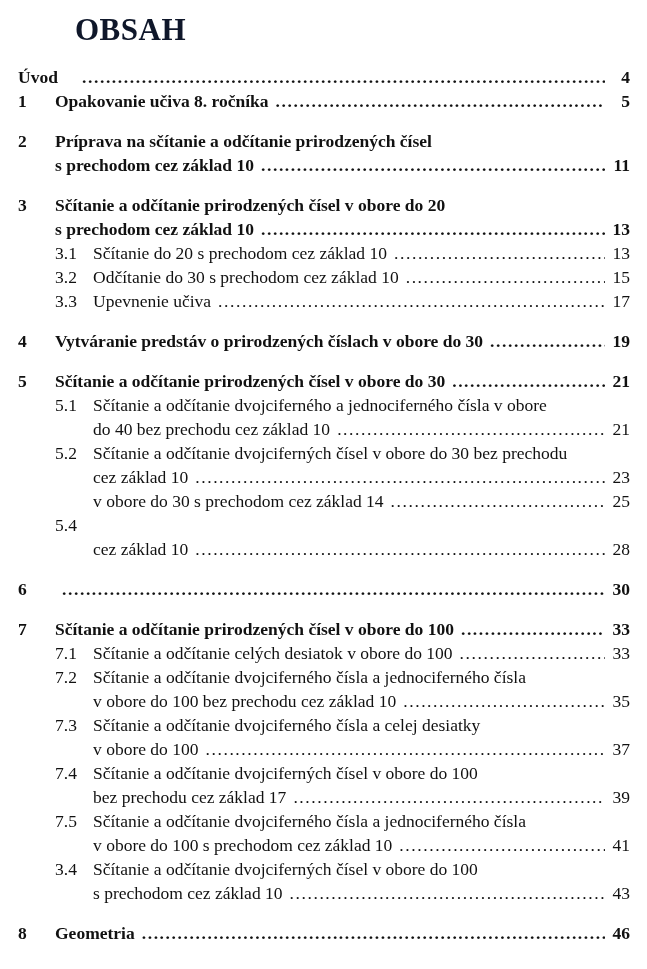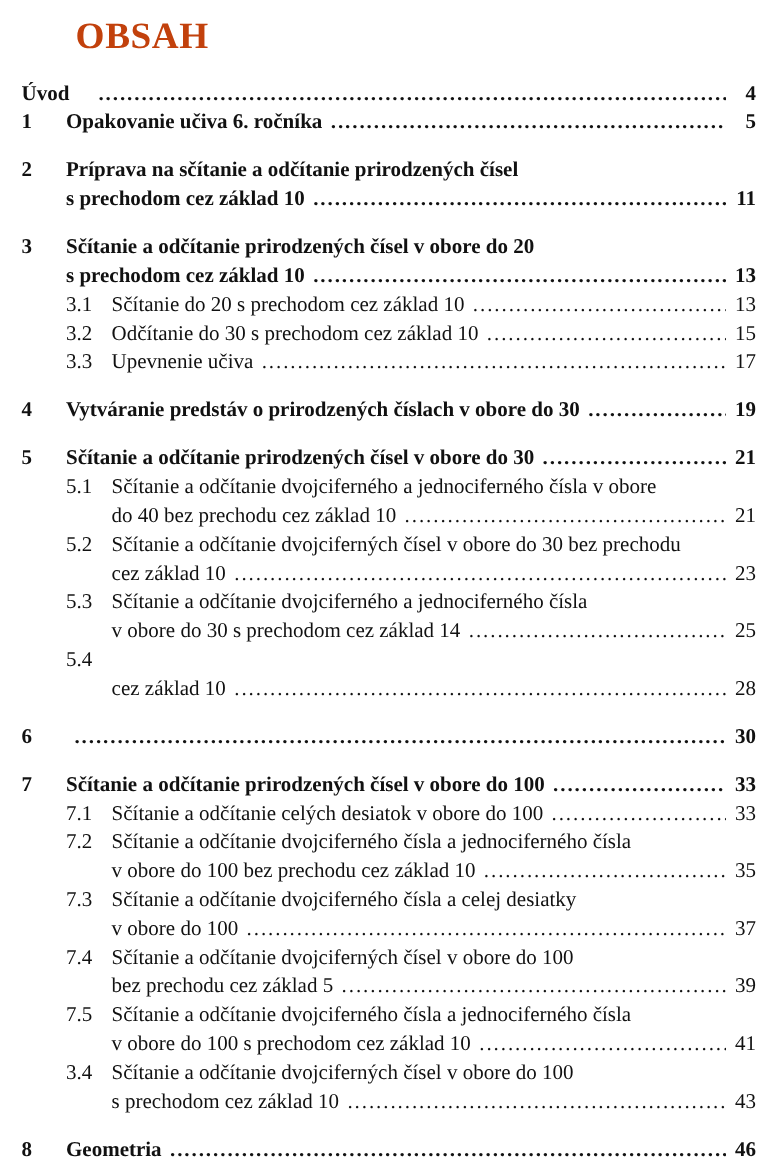--- a/index.html
+++ b/index.html
@@ -22,9 +22,9 @@
     font-size: 31px;
     font-weight: bold;
     line-height: 1;
-    margin: 0 0 0 45px;
+    margin: 0 0 0 57px;
     letter-spacing: 0.5px;
-    color: #c2410c;
+    color: #0f172a;
   }
   .toc-list {
     margin-top: 20px;

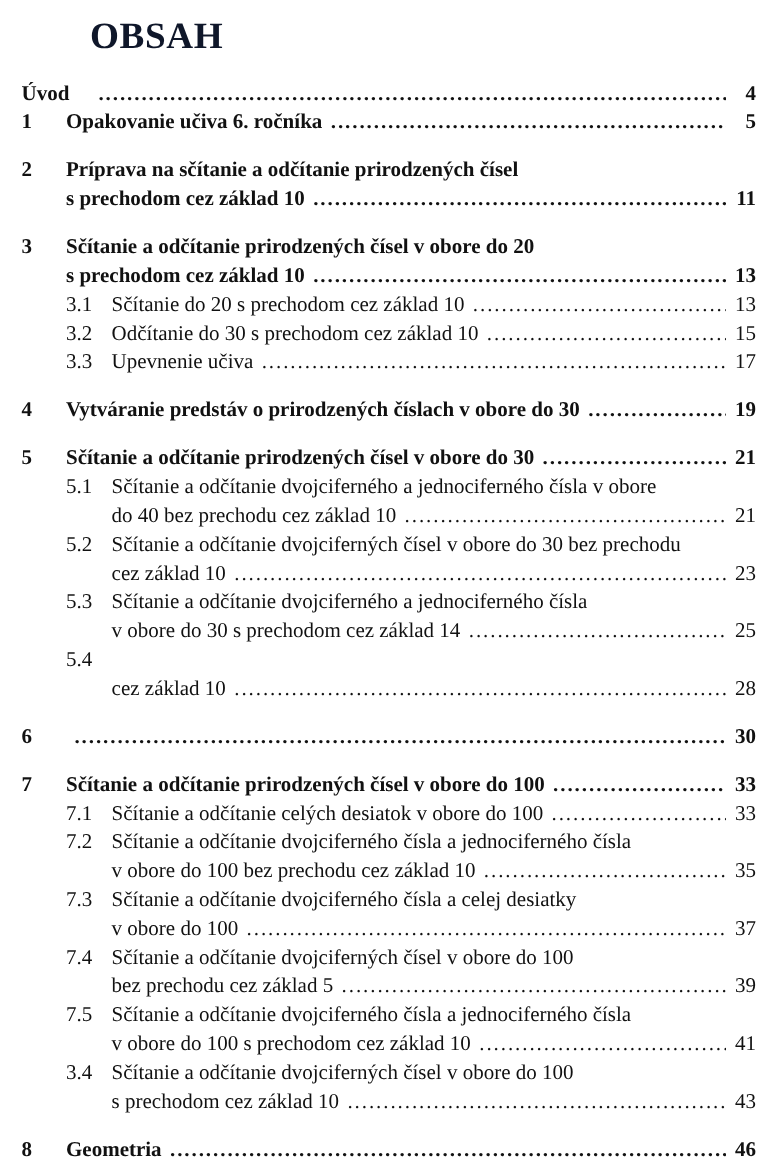--- a/index.html
+++ b/index.html
@@ -88,7 +88,7 @@
       <div class="entry chapter">
         <div class="line">
           <span class="num">1</span>
-          <span class="text">Opakovanie učiva 6. ročníka</span>
+          <span class="text">Opakovanie učiva 8. ročníka</span>
           <span class="leader">....................................................................................................................................................................................</span>
           <span class="pagenum">5</span>
         </div>

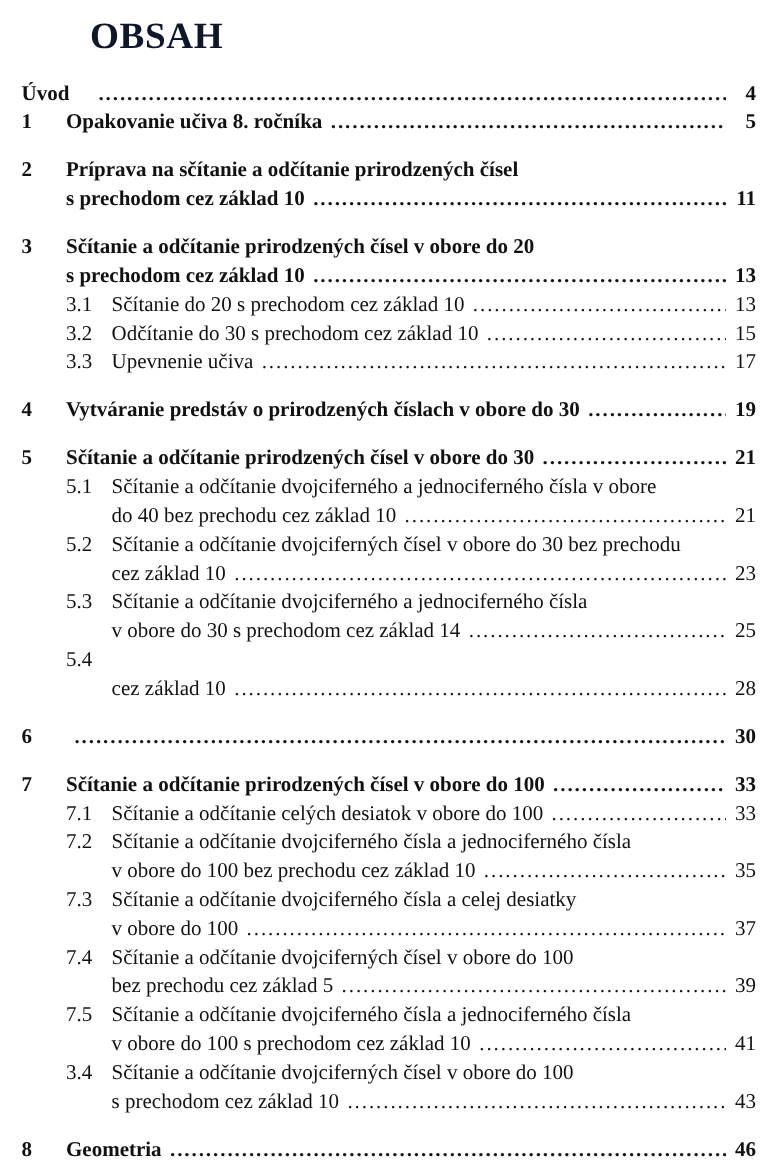--- a/index.html
+++ b/index.html
@@ -183,10 +183,6 @@
       </div>
       <div class="entry sub">
         <div class="line">
-          <span class="num">5.3</span>
-          <span class="text">Sčítanie a odčítanie dvojciferného a jednociferného čísla</span>
-        </div>
-        <div class="line">
           <span class="num"></span>
           <span class="text">v obore do 30 s prechodom cez základ 14</span>
           <span class="leader">....................................................................................................................................................................................</span>

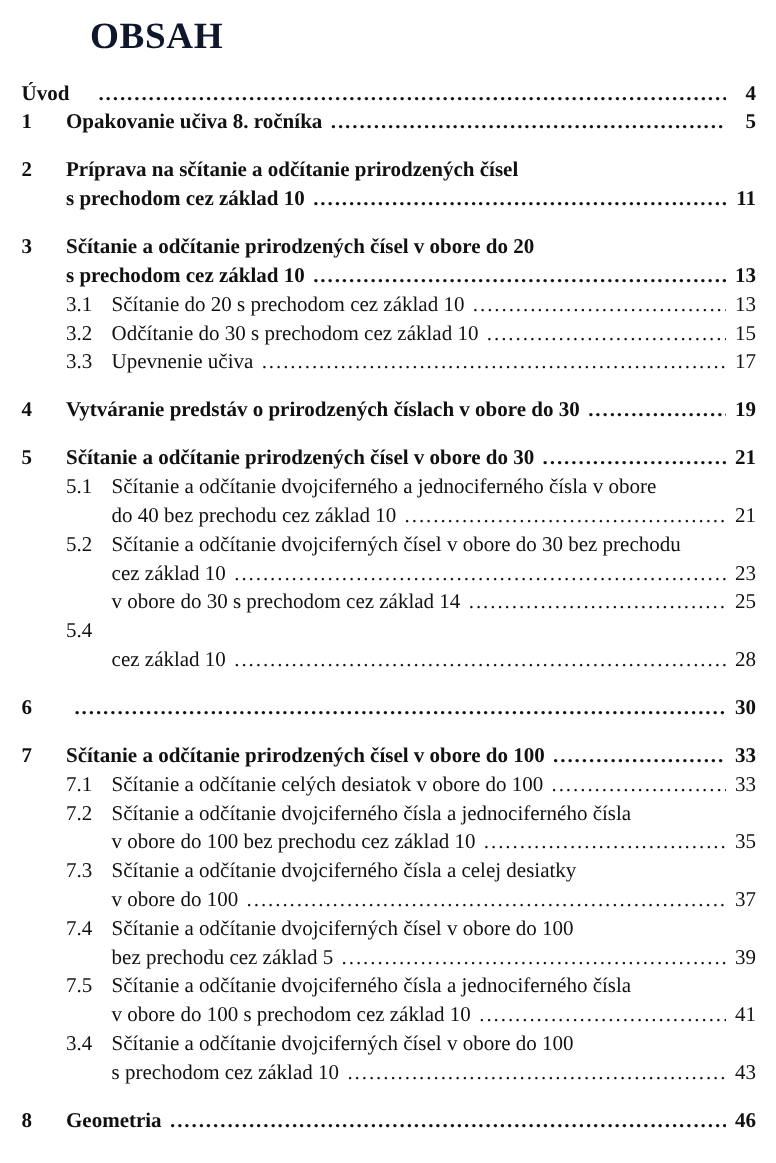--- a/index.html
+++ b/index.html
@@ -254,7 +254,7 @@
         </div>
         <div class="line">
           <span class="num"></span>
-          <span class="text">bez prechodu cez základ 5</span>
+          <span class="text">bez prechodu cez základ 17</span>
           <span class="leader">....................................................................................................................................................................................</span>
           <span class="pagenum">39</span>
         </div>

